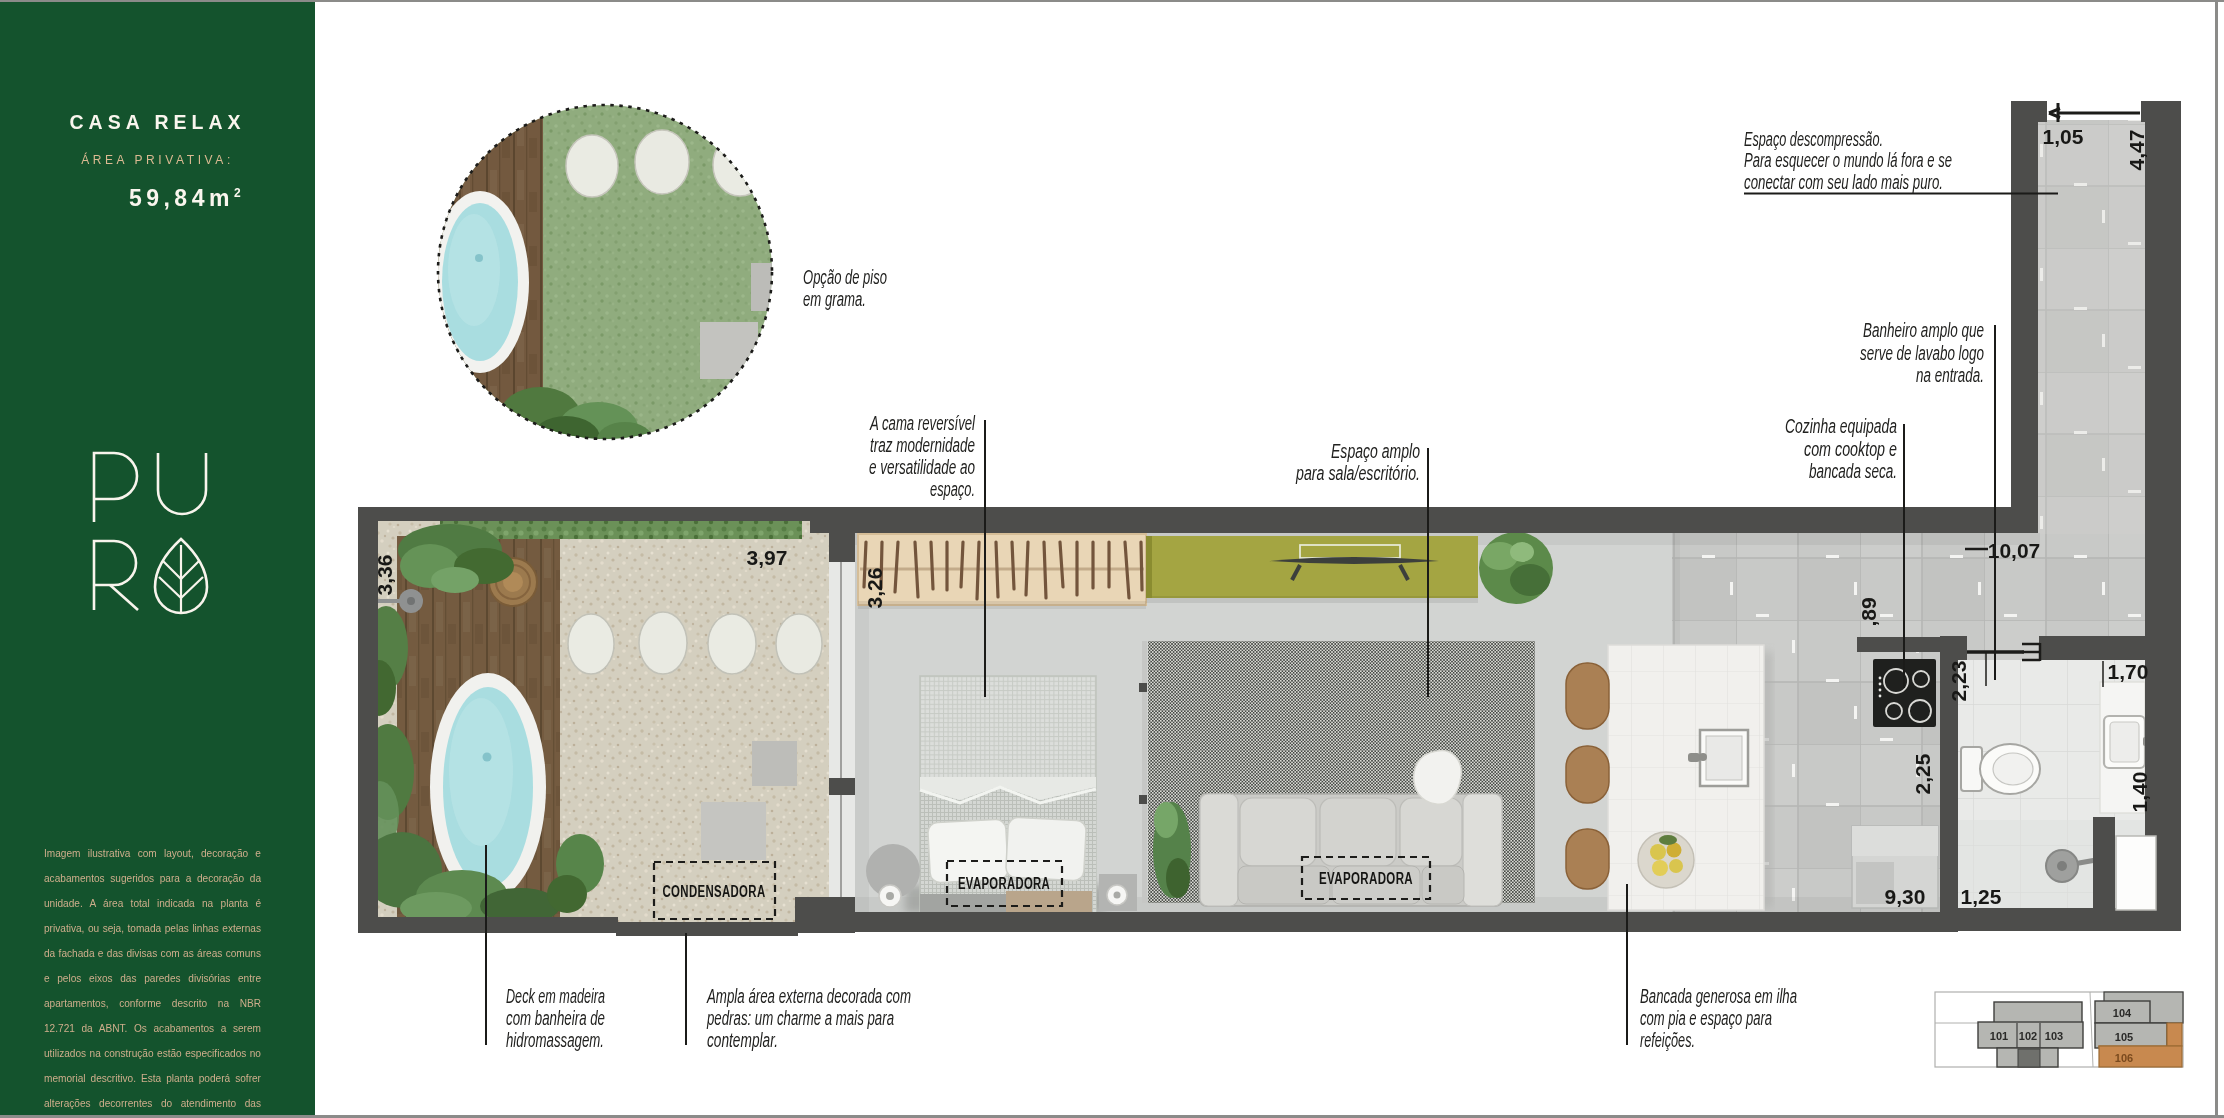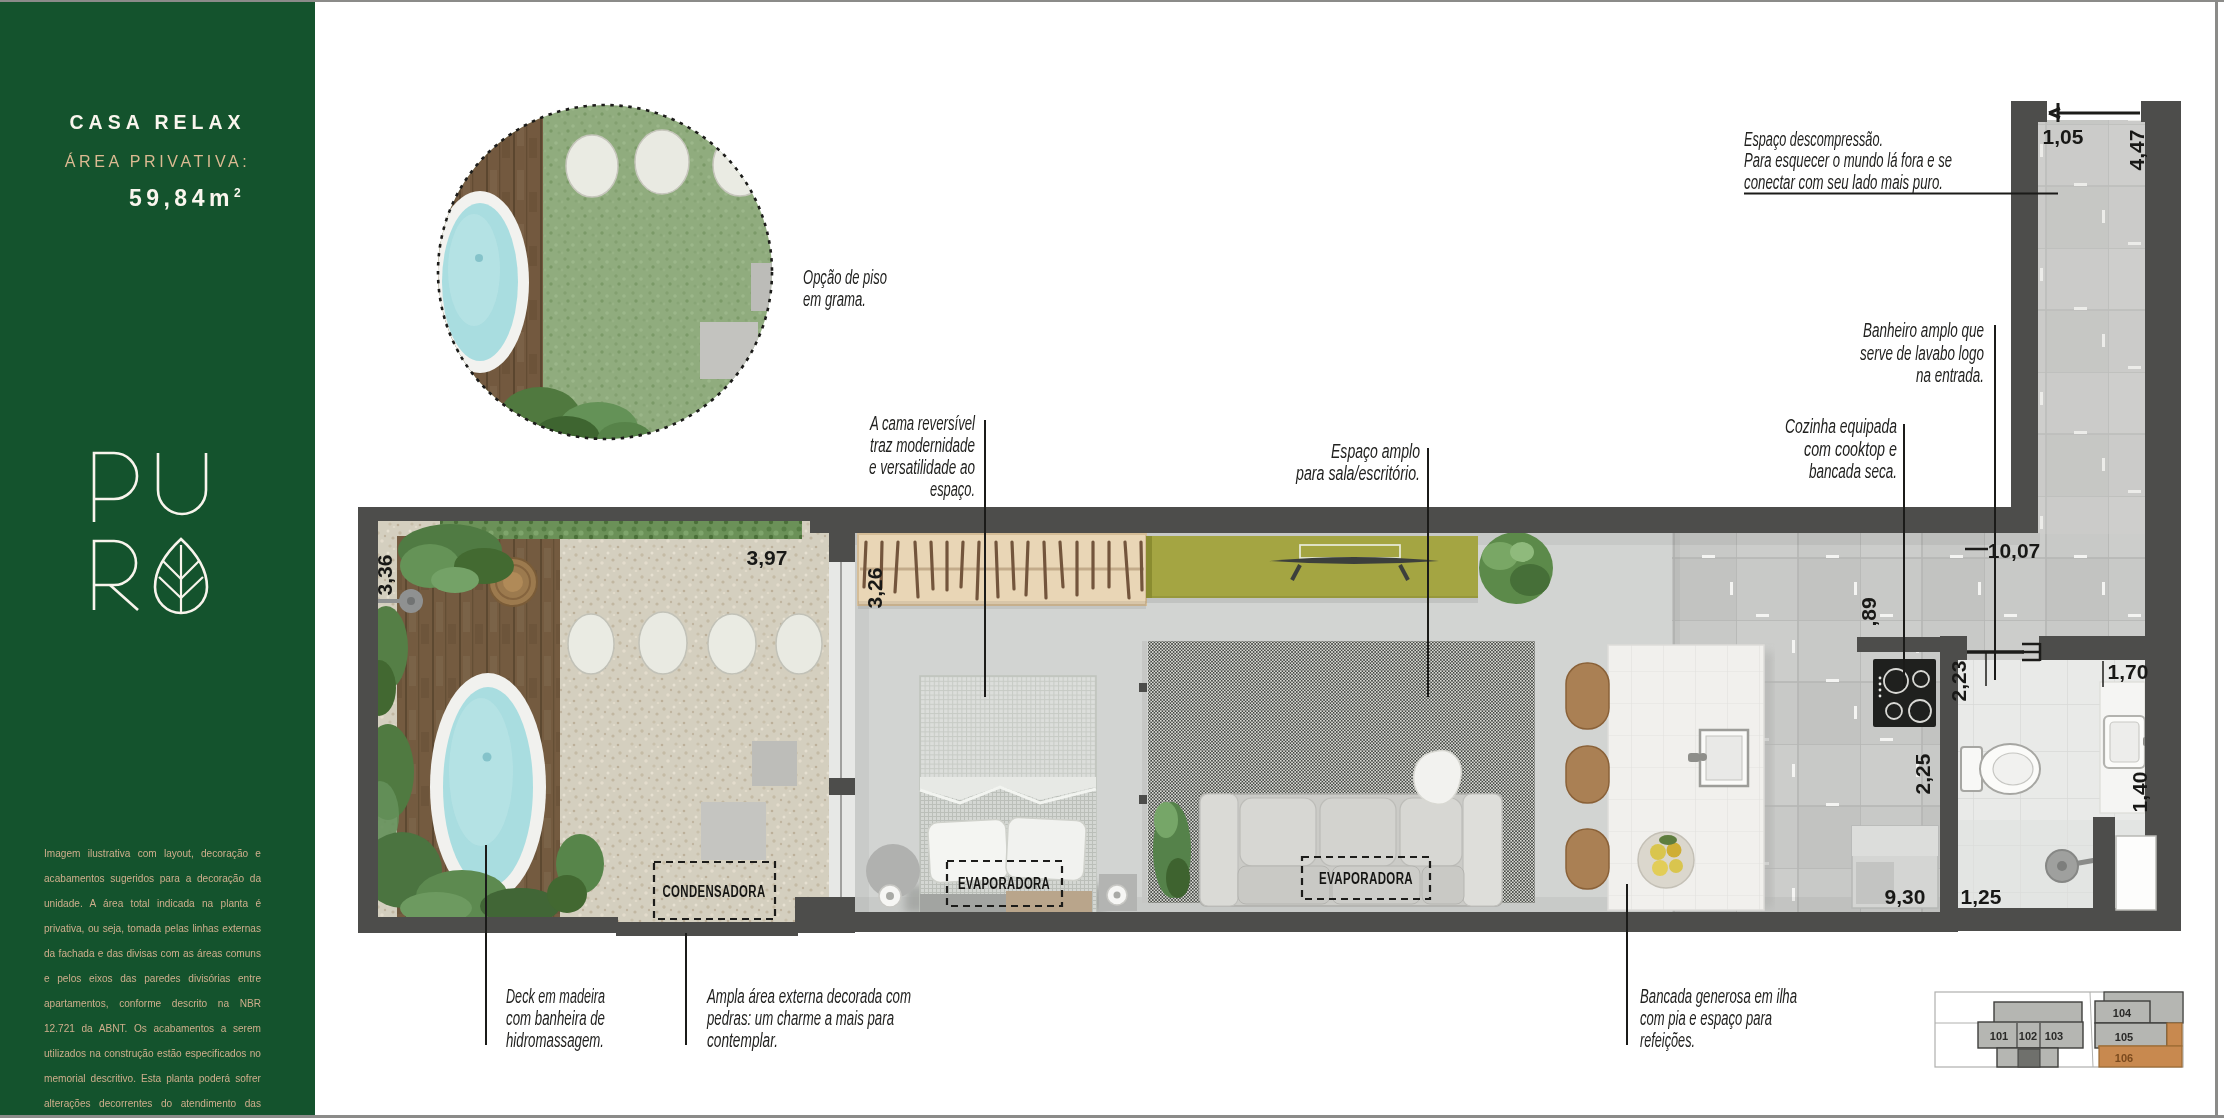--- a/index.html
+++ b/index.html
@@ -9,7 +9,7 @@
   .sb-title{position:absolute;left:0;top:111px;width:315px;text-align:center;color:#faf6ee;
     font-weight:bold;font-size:19.5px;letter-spacing:5px;}
   .sb-sub{position:absolute;left:0;top:153px;width:315px;text-align:center;color:#dcba92;
-    font-size:16px;letter-spacing:3.6px;}
+    font-size:12px;letter-spacing:3.6px;}
   .sb-area{position:absolute;left:0;top:185px;width:362px;text-align:center;text-indent:12px;color:#faf6ee;
     font-weight:bold;font-size:23px;letter-spacing:4.5px;}
   .sb-area sup{font-size:12px;}

